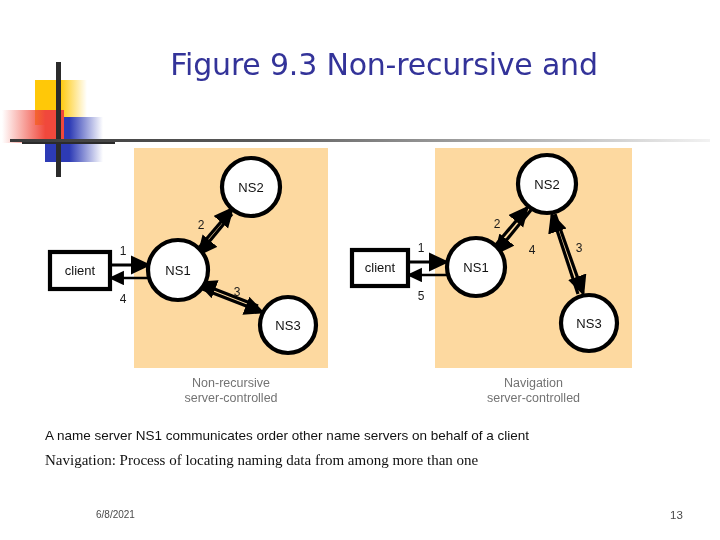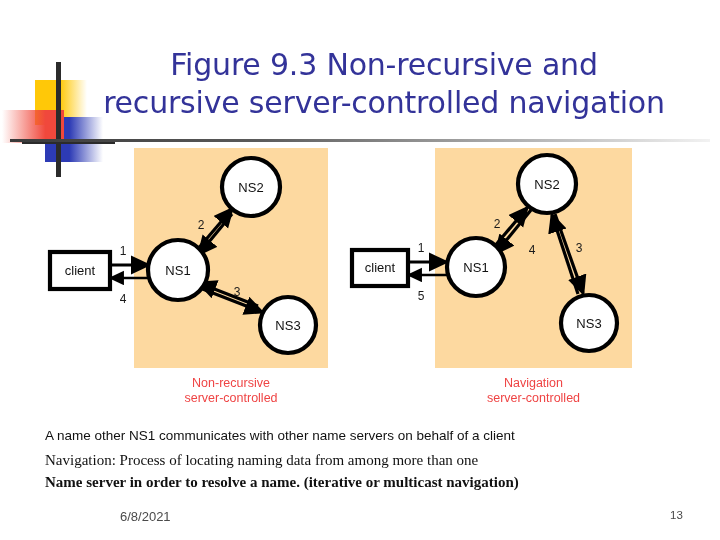--- a/index.html
+++ b/index.html
@@ -127,7 +127,6 @@
 
   <div id="title">
     <div>Figure 9.3 Non-recursive and</div>
-    <div>recursive server-controlled navigation</div>
   </div>
   <div id="title-rule"></div>
 

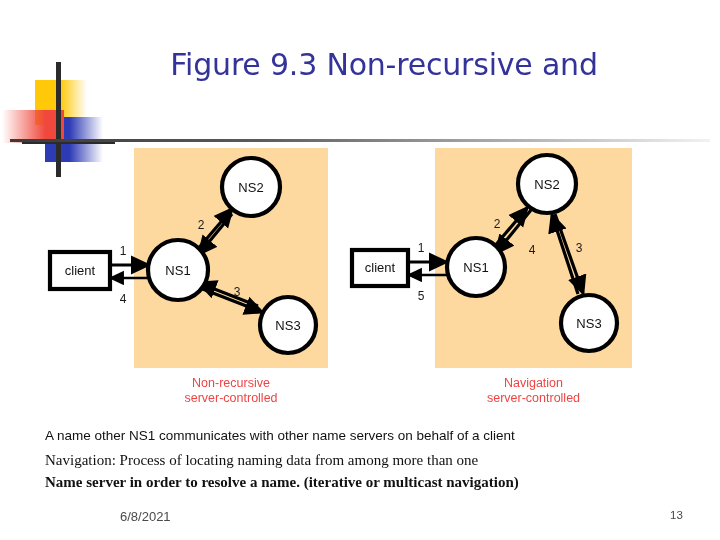--- a/index.html
+++ b/index.html
@@ -78,7 +78,7 @@
     font-family: "Liberation Sans", sans-serif;
     font-size: 12.5px;
     line-height: 15px;
-    color: #ef4444;
+    color: #737373;
   }
   #caption-left  { left: 134px; top: 376px; width: 194px; }
   #caption-right { left: 435px; top: 376px; width: 197px; }

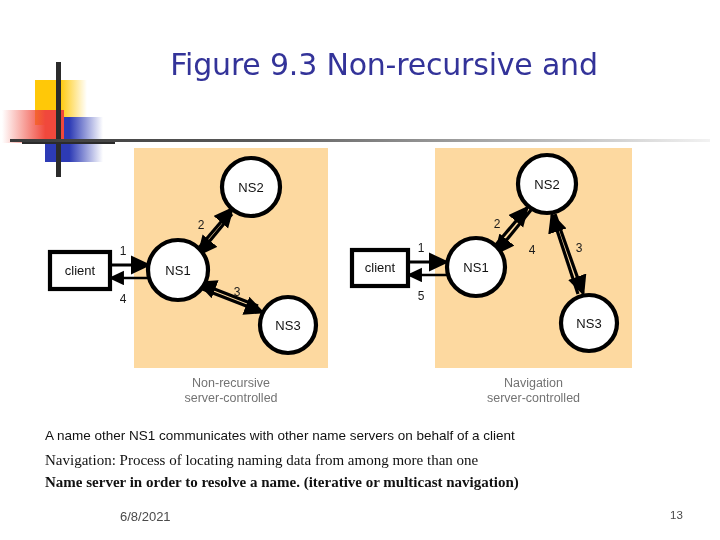--- a/index.html
+++ b/index.html
@@ -213,7 +213,7 @@
     <div>server-controlled</div>
   </div>
 
-  <div id="body-line1">A name other NS1 communicates with other name servers on behalf of a client</div>
+  <div id="body-line1">A name server NS1 communicates order other name servers on behalf of a client</div>
   <div id="body-line2">Navigation: Process of locating naming data from among more than one</div>
   <div id="body-line3">Name server in order to resolve a name. (iterative or multicast navigation)</div>
 

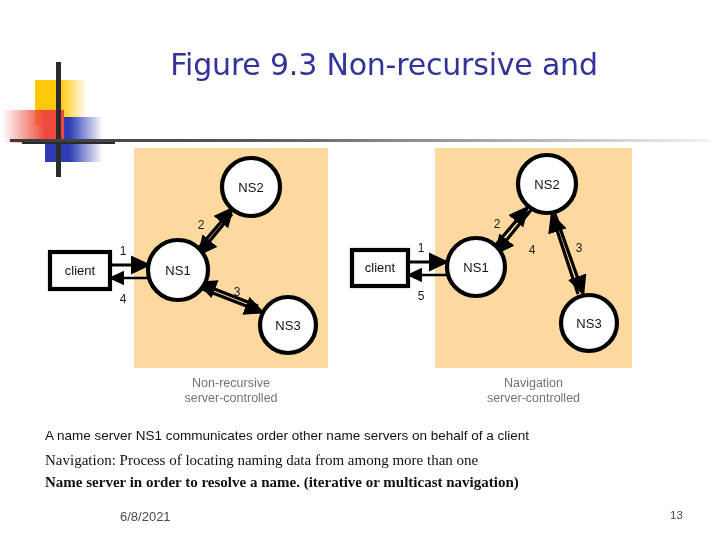--- a/index.html
+++ b/index.html
@@ -215,7 +215,6 @@
 
   <div id="body-line1">A name server NS1 communicates order other name servers on behalf of a client</div>
   <div id="body-line2">Navigation: Process of locating naming data from among more than one</div>
-  <div id="body-line3">Name server in order to resolve a name. (iterative or multicast navigation)</div>
 
   <div id="footer-date">6/8/2021</div>
   <div id="footer-page">13</div>

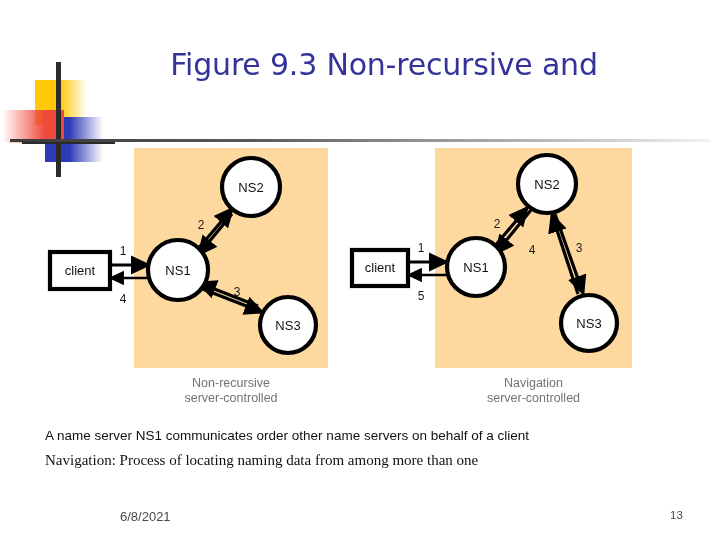--- a/index.html
+++ b/index.html
@@ -104,7 +104,7 @@
   #footer-date {
     position: absolute; left: 96px; top: 509px;
     font-family: "Liberation Sans", sans-serif;
-    font-size: 13px; color: #4a4a4a; margin-left: 24px;
+    font-size: 10px; color: #4a4a4a;
   }
   #footer-page {
     position: absolute; left: 670px; top: 509px; width: 30px; text-align: left;

